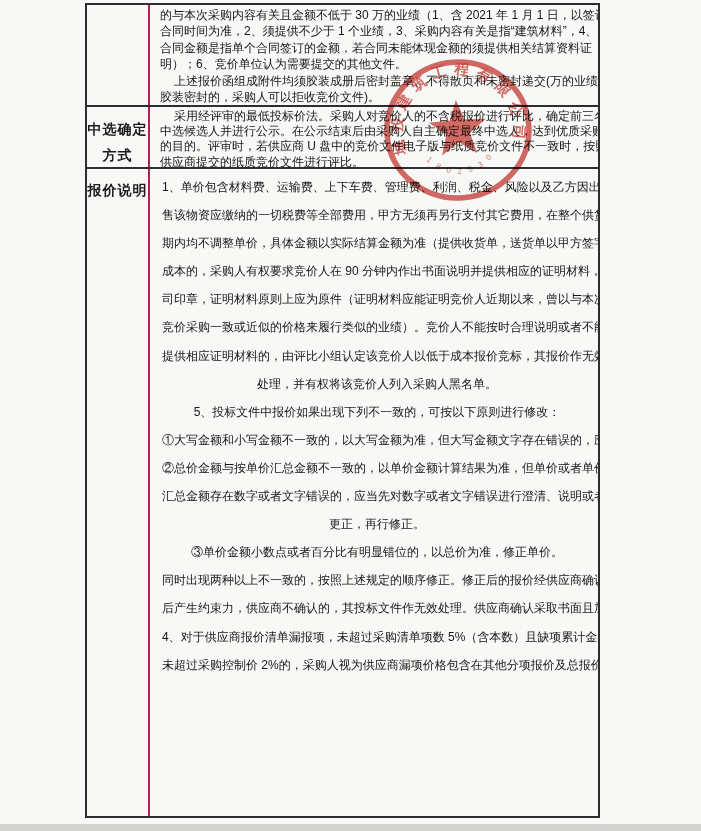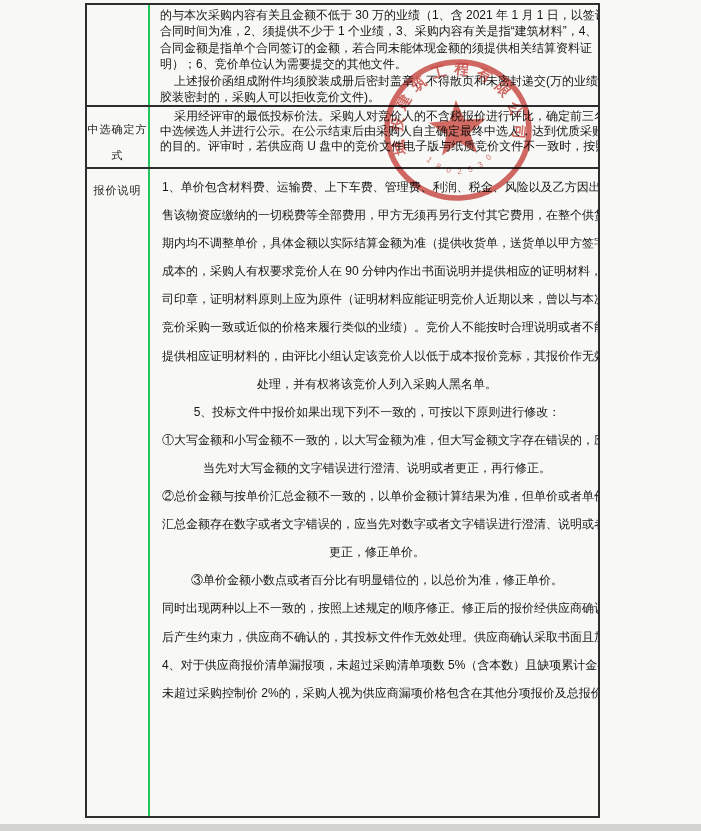--- a/index.html
+++ b/index.html
@@ -28,9 +28,9 @@
   .row-3 { flex:1; }
 
   .label-cell {
-    flex:0 0 63px; border-right:2px solid #22c55e;
+    flex:0 0 63px; border-right:2px solid #be185d;
     display:flex; flex-direction:column; align-items:center;
-    font-size:11px; font-weight:400; letter-spacing:1px;
+    font-size:14px; font-weight:700; letter-spacing:1px;
     text-align:center;
   }
   .row-2 .label-cell { padding-top:9px; line-height:26px; }

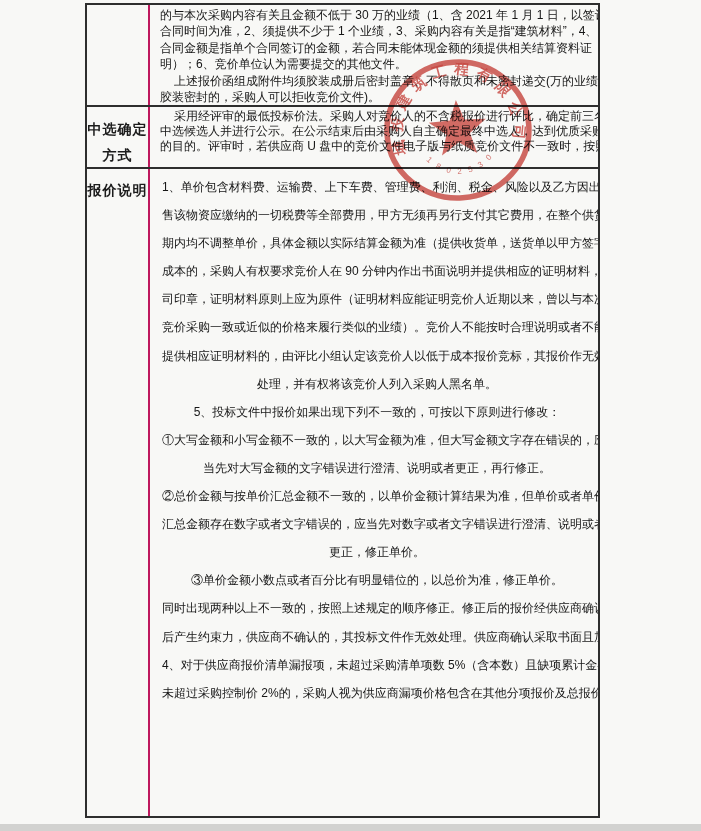--- a/index.html
+++ b/index.html
@@ -82,6 +82,7 @@
           <div class="tline indent">采用经评审的最低投标价法。采购人对竞价人的不含税报价进行评比，确定前三名</div>
           <div class="tline">中选候选人并进行公示。在公示结束后由采购人自主确定最终中选人，达到优质采购</div>
           <div class="tline">的目的。评审时，若供应商 U 盘中的竞价文件电子版与纸质竞价文件不一致时，按照</div>
+          <div class="tline">供应商提交的纸质竞价文件进行评比。</div>
         </div>
     </div>
 

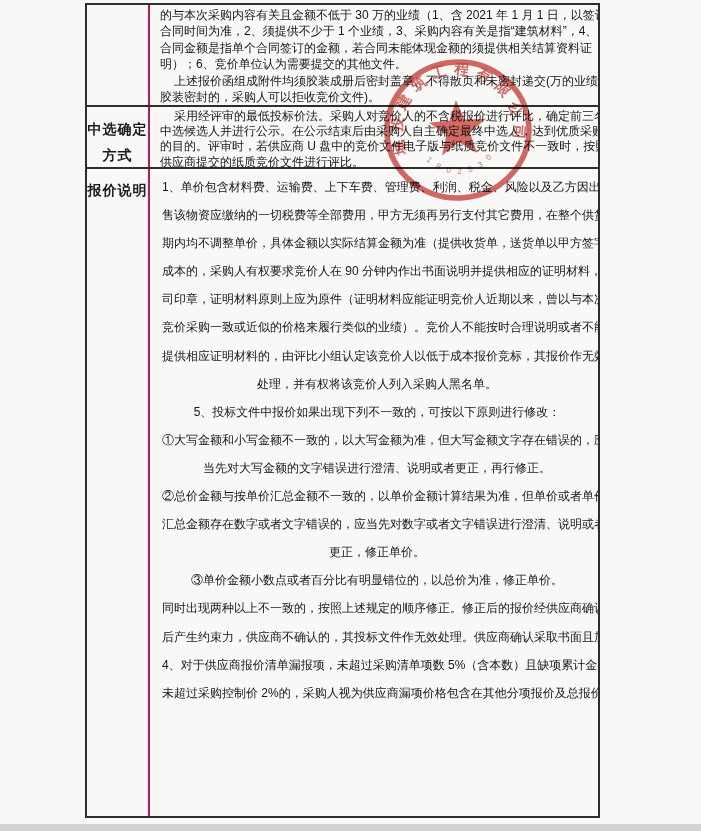--- a/index.html
+++ b/index.html
@@ -99,7 +99,6 @@
           <div class="tline">处理，并有权将该竞价人列入采购人黑名单。</div>
           <div class="tline">5、投标文件中报价如果出现下列不一致的，可按以下原则进行修改：</div>
           <div class="tline">①大写金额和小写金额不一致的，以大写金额为准，但大写金额文字存在错误的，应</div>
-          <div class="tline">当先对大写金额的文字错误进行澄清、说明或者更正，再行修正。</div>
           <div class="tline">②总价金额与按单价汇总金额不一致的，以单价金额计算结果为准，但单价或者单价</div>
           <div class="tline">汇总金额存在数字或者文字错误的，应当先对数字或者文字错误进行澄清、说明或者</div>
           <div class="tline">更正，修正单价。</div>

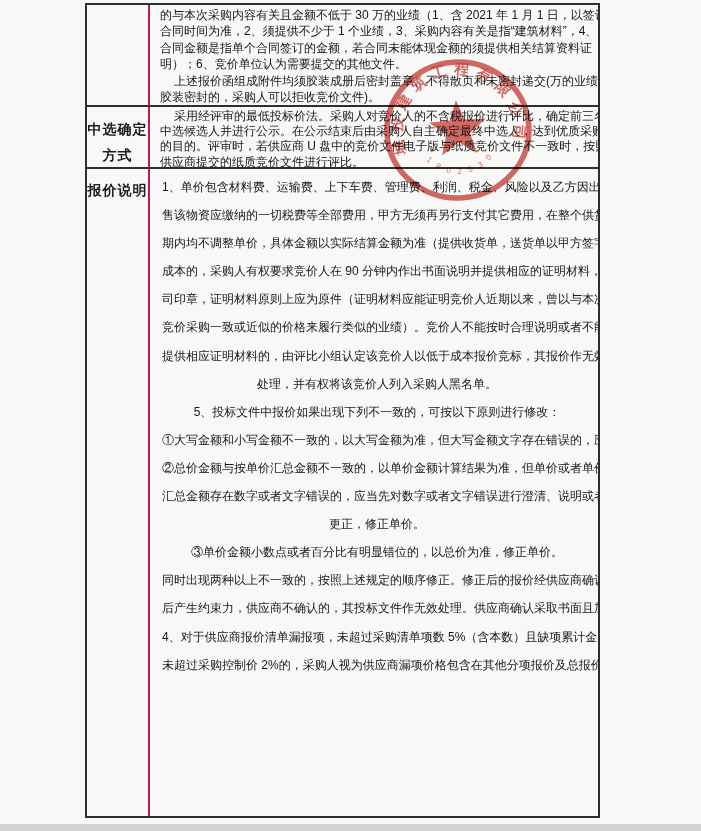--- a/index.html
+++ b/index.html
@@ -101,7 +101,7 @@
           <div class="tline">①大写金额和小写金额不一致的，以大写金额为准，但大写金额文字存在错误的，应</div>
           <div class="tline">②总价金额与按单价汇总金额不一致的，以单价金额计算结果为准，但单价或者单价</div>
           <div class="tline">汇总金额存在数字或者文字错误的，应当先对数字或者文字错误进行澄清、说明或者</div>
-          <div class="tline">更正，修正单价。</div>
+          <div class="tline">更正，再行修正。</div>
           <div class="tline">③单价金额小数点或者百分比有明显错位的，以总价为准，修正单价。</div>
           <div class="tline">同时出现两种以上不一致的，按照上述规定的顺序修正。修正后的报价经供应商确认</div>
           <div class="tline">后产生约束力，供应商不确认的，其投标文件作无效处理。供应商确认采取书面且加</div>

